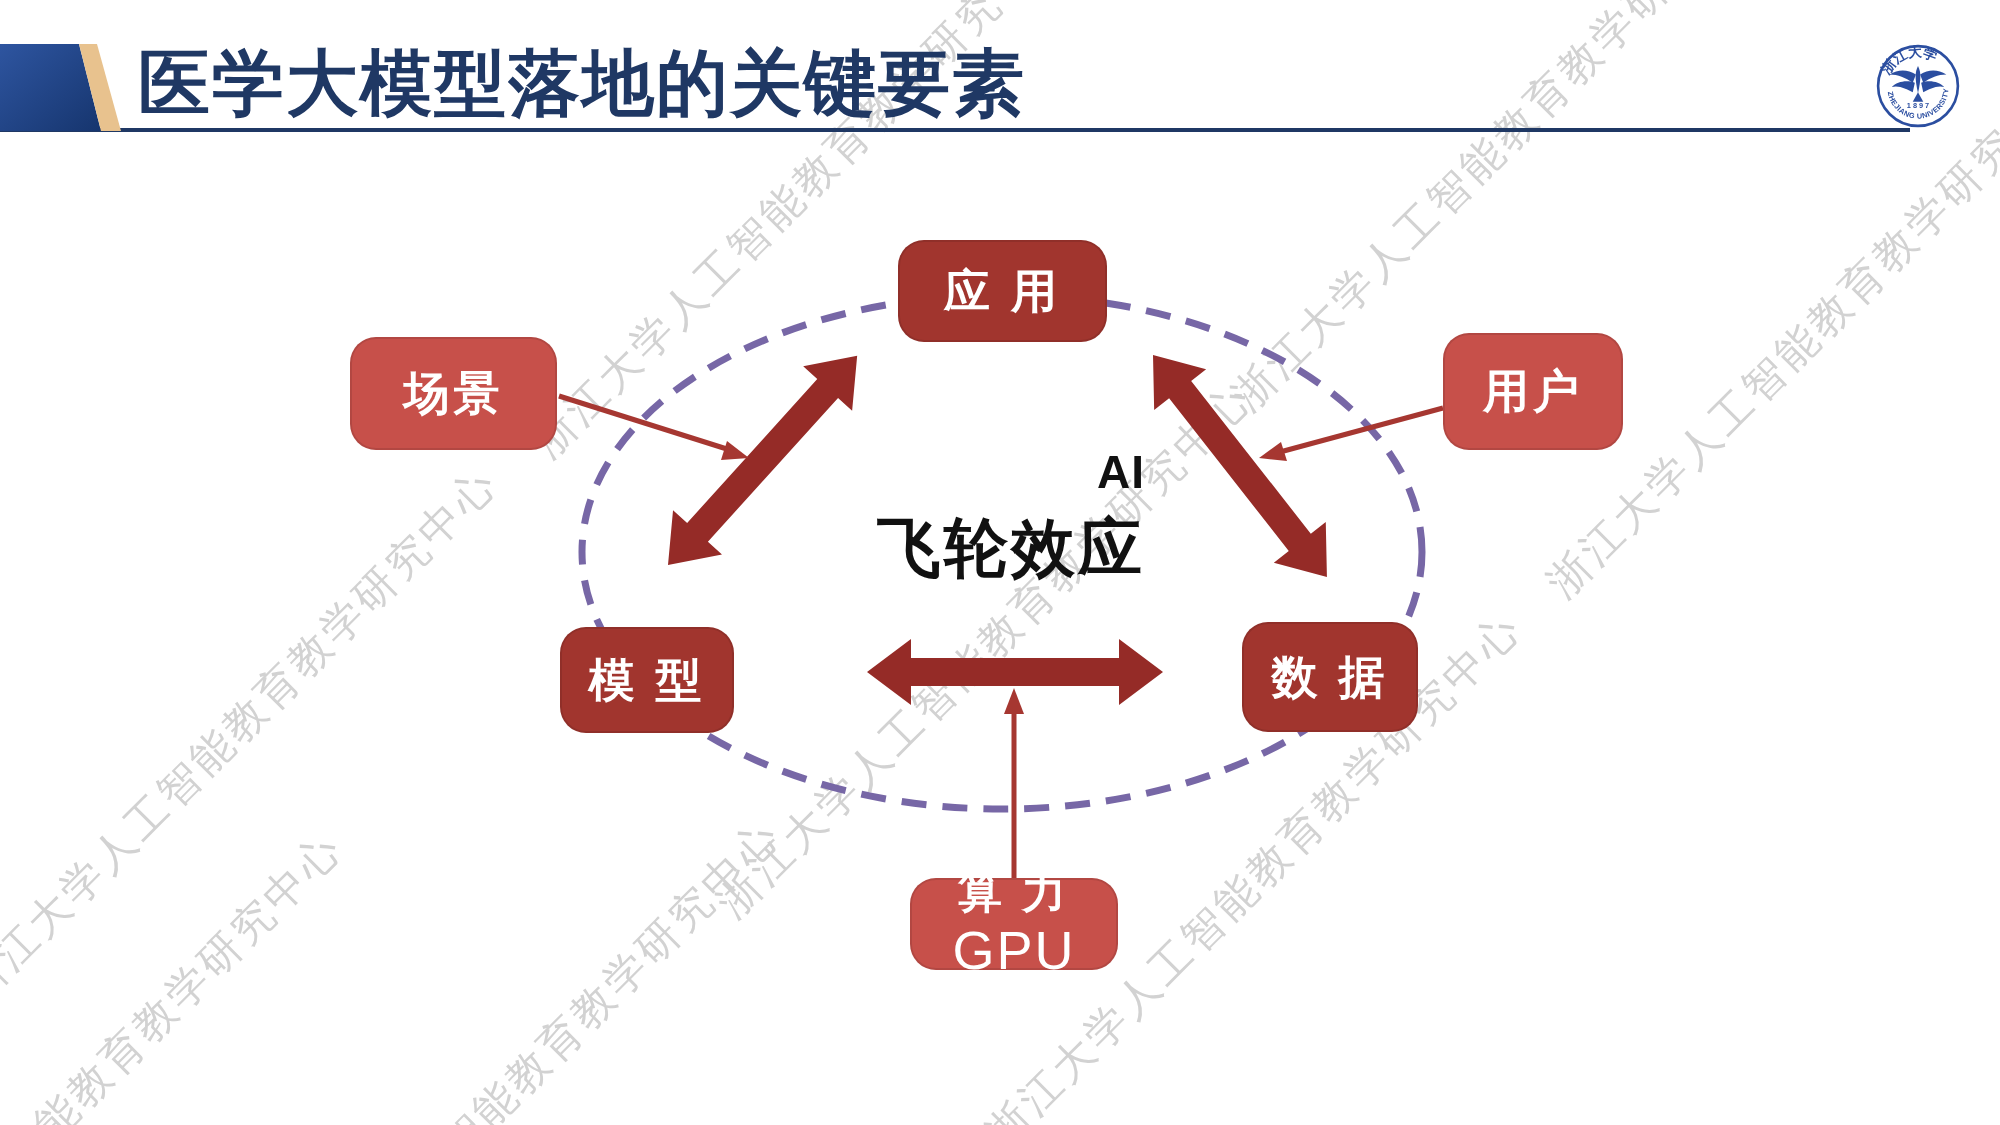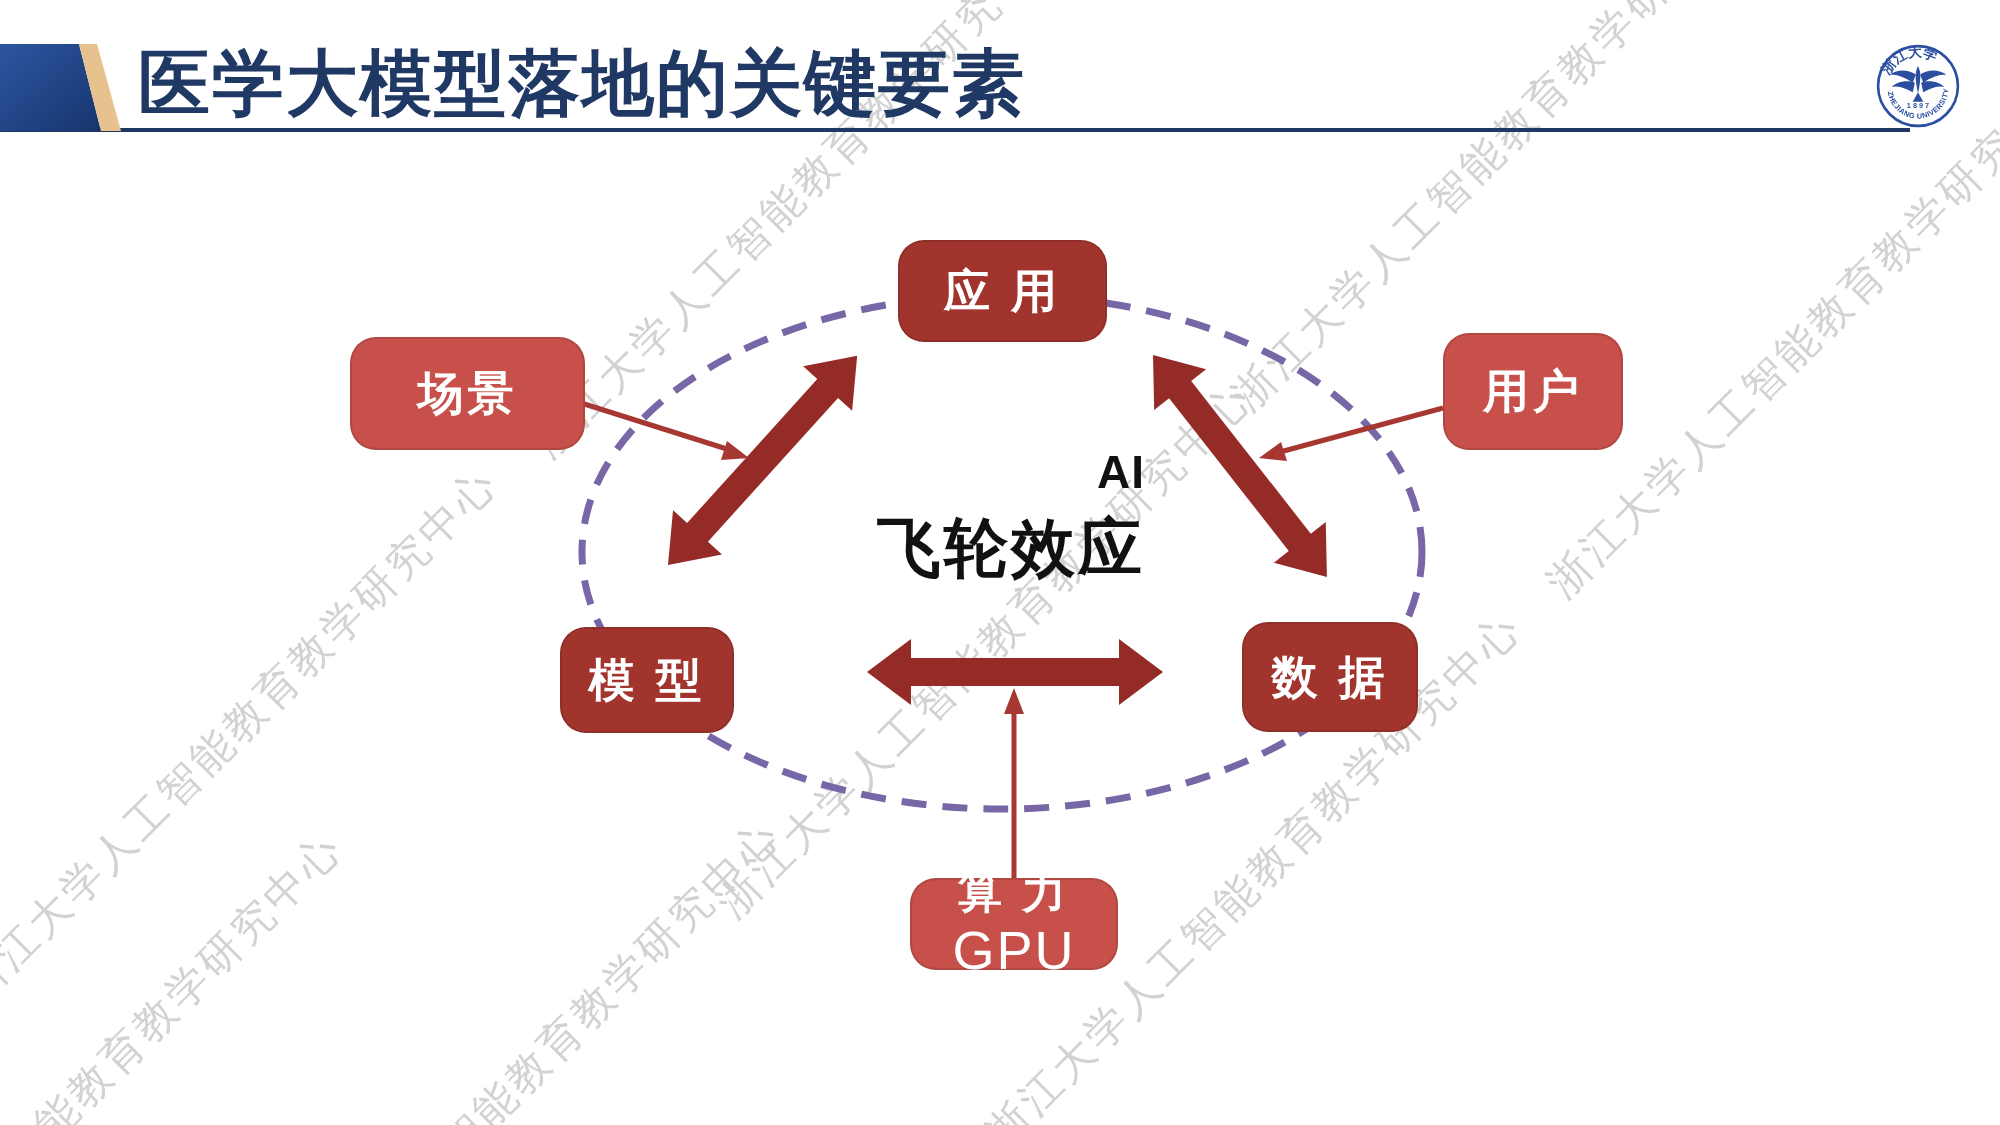--- a/index.html
+++ b/index.html
@@ -85,7 +85,7 @@
   <div class="node dark" style="left:898px;top:240px;width:209px;height:102px">
     <span>应 用</span>
   </div>
-  <div class="node light" style="left:350px;top:337px;width:235px;height:113px">
+  <div class="node light" style="left:350px;top:337px;width:207px;height:113px">
     <span>场景</span>
   </div>
   <div class="node light" style="left:1443px;top:333px;width:180px;height:117px">

